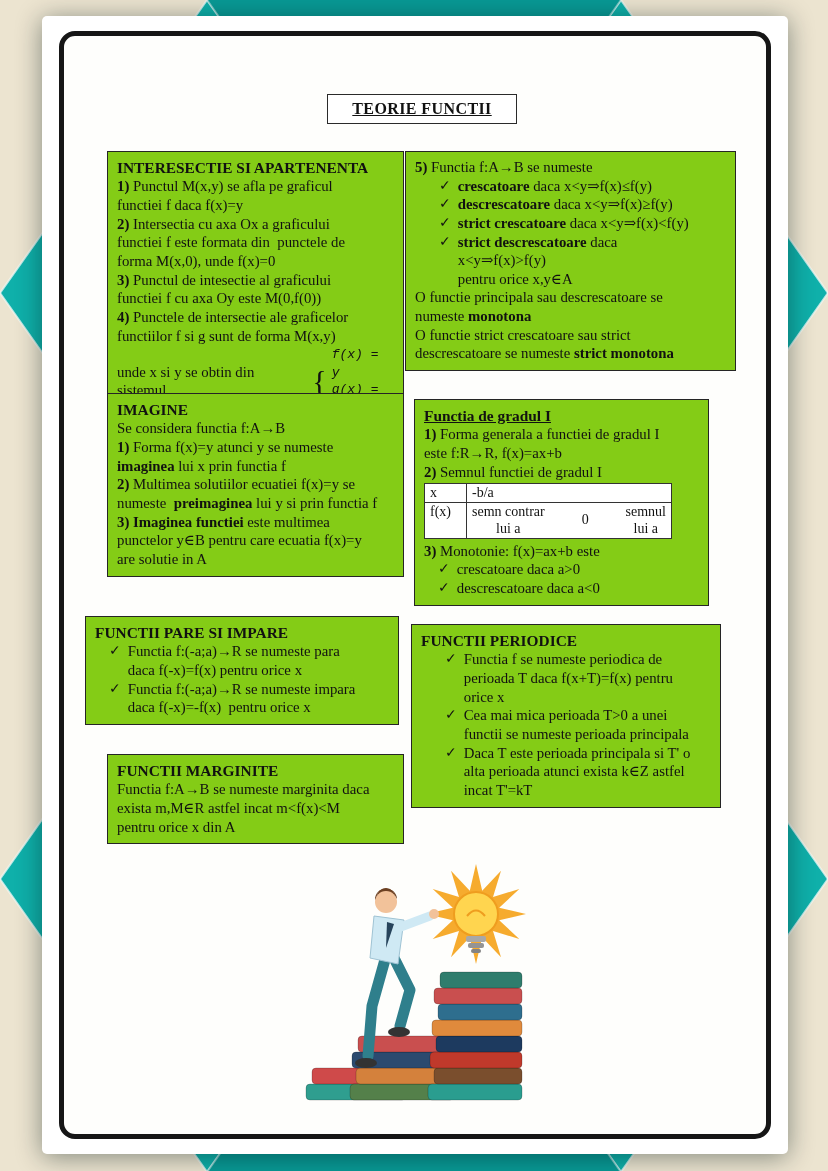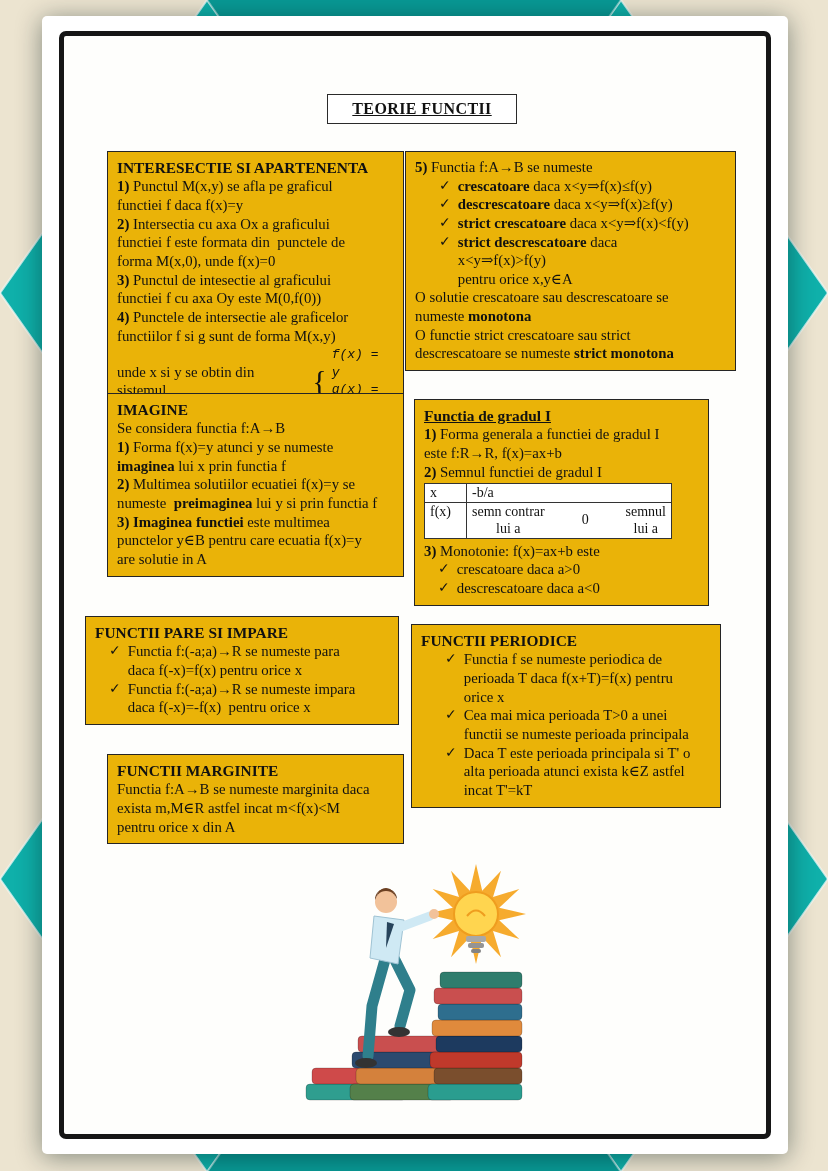--- a/index.html
+++ b/index.html
@@ -24,7 +24,7 @@
   }
   .frame{
     position:absolute;left:17px;top:15px;right:17px;bottom:15px;
-    border:5px solid var(--frame,#161616);border-radius:7px;background:#fefefc;
+    border:5px solid var(--frame,#161616);border-radius:16px;background:#fefefc;
   }
   .content{position:absolute;inset:0;font-size:14.8px;line-height:1.26}
 

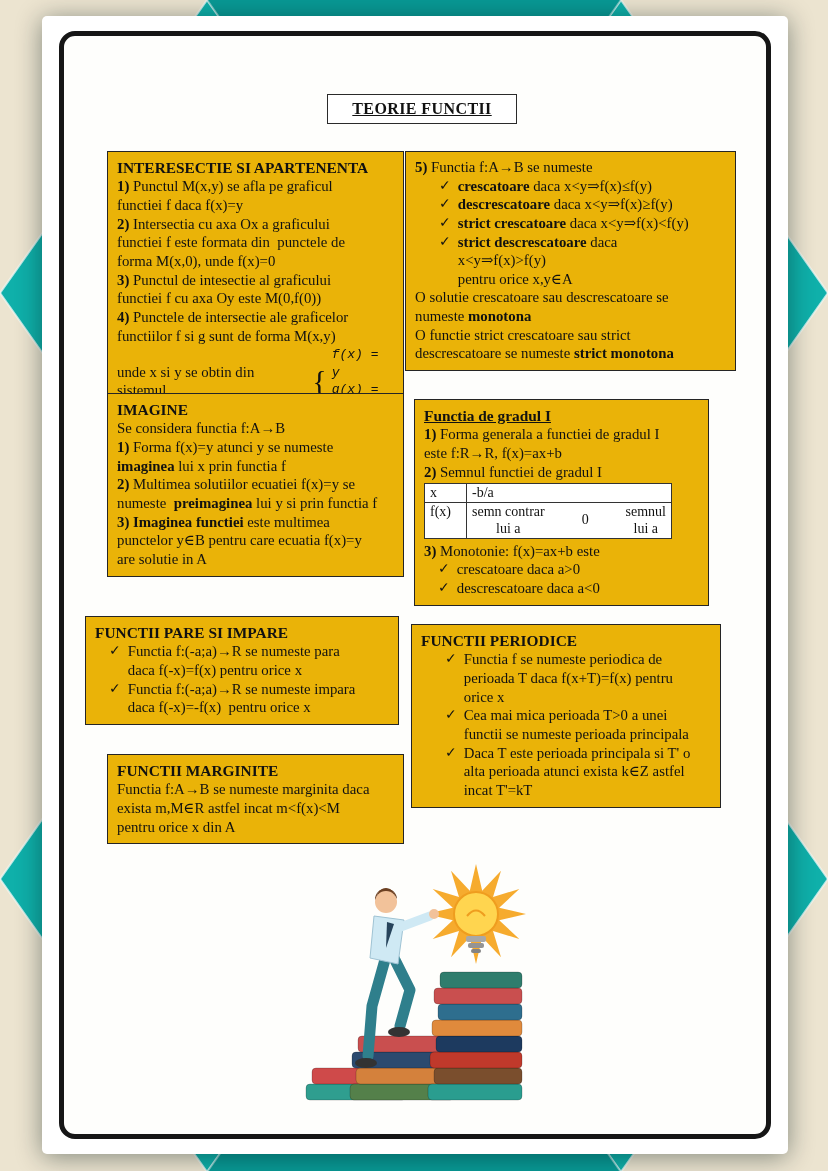--- a/index.html
+++ b/index.html
@@ -36,7 +36,7 @@
   .title-box span{text-decoration:underline}
 
   .box{
-    position:absolute;border:1.6px solid #252525;background:#eab308;
+    position:absolute;border:1.6px solid #252525;background:#84cc16;
     padding:6px 9px 7px 9px;
   }
   .box-title{font-weight:bold;font-size:15.4px}

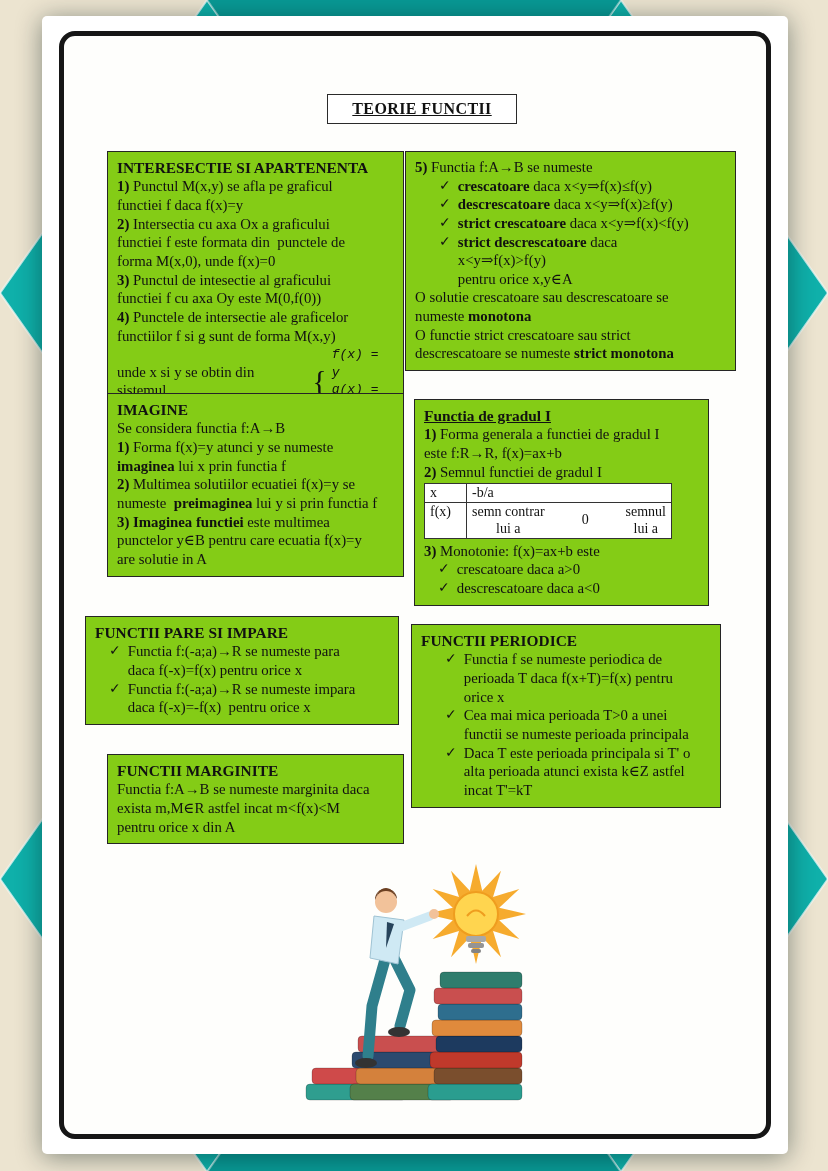--- a/index.html
+++ b/index.html
@@ -154,7 +154,7 @@
 x&lt;y⇒f(x)&gt;f(y)
 pentru orice x,y∈A</span></div>
         </div>
-        <div class="par"><span>O solutie crescatoare sau descrescatoare se
+        <div class="par"><span>O functie principala sau descrescatoare se
 numeste </span><span class="b">monotona</span></div>
         <div class="par"><span>O functie strict crescatoare sau strict
 descrescatoare se numeste </span><span class="b">strict monotona</span></div>

